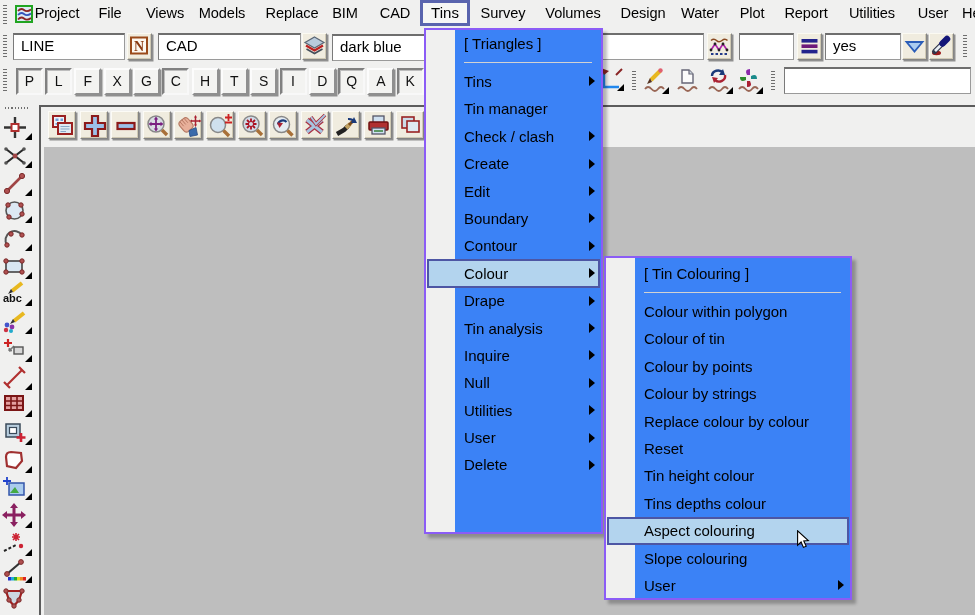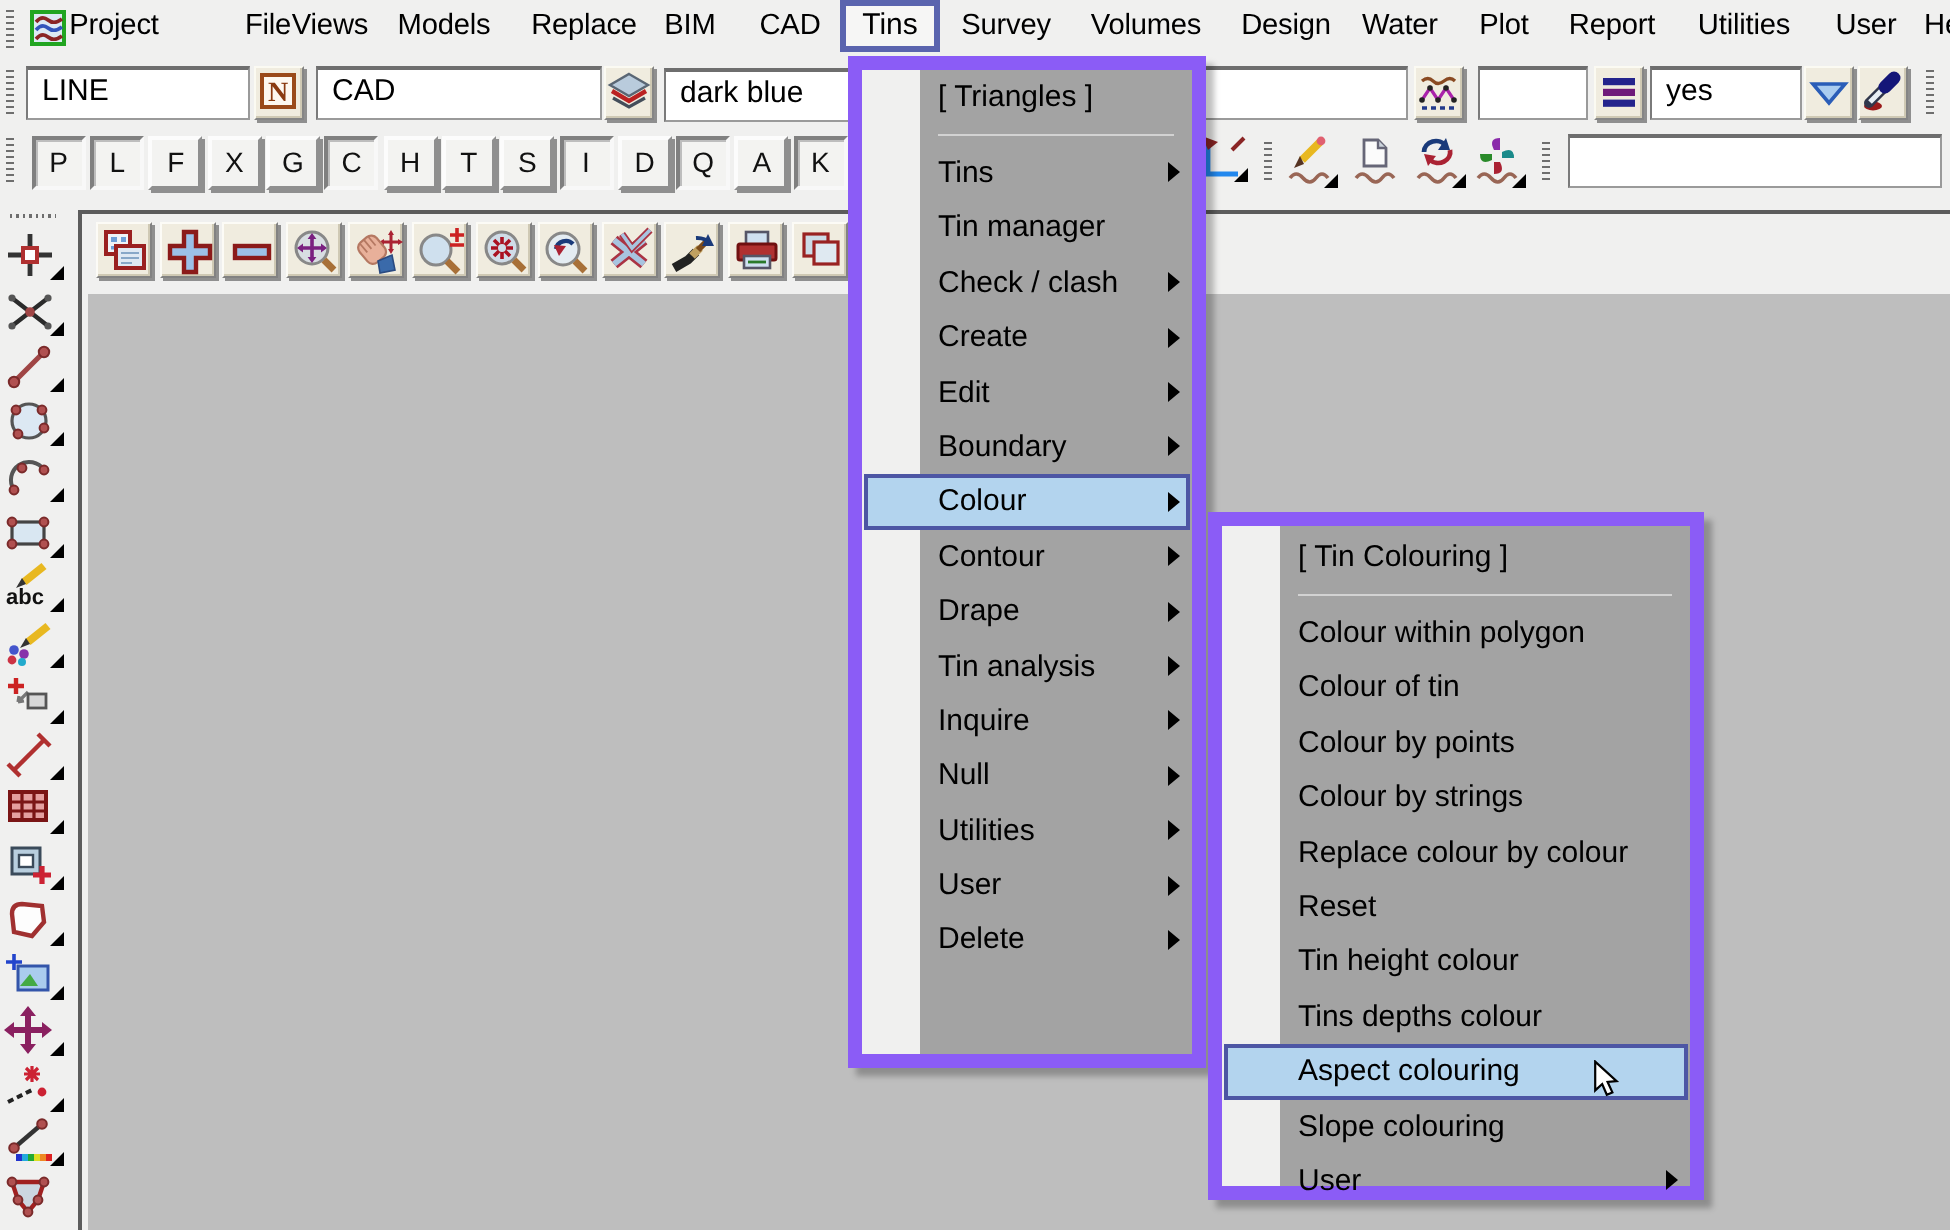--- a/index.html
+++ b/index.html
@@ -44,7 +44,7 @@
 
 <div id="menubar">
   <span style="left:57px">Project</span>
-  <span style="left:134px">File</span>
+  <span style="left:110px">File</span>
   <span style="left:165px">Views</span>
   <span style="left:222px">Models</span>
   <span style="left:292px">Replace</span>

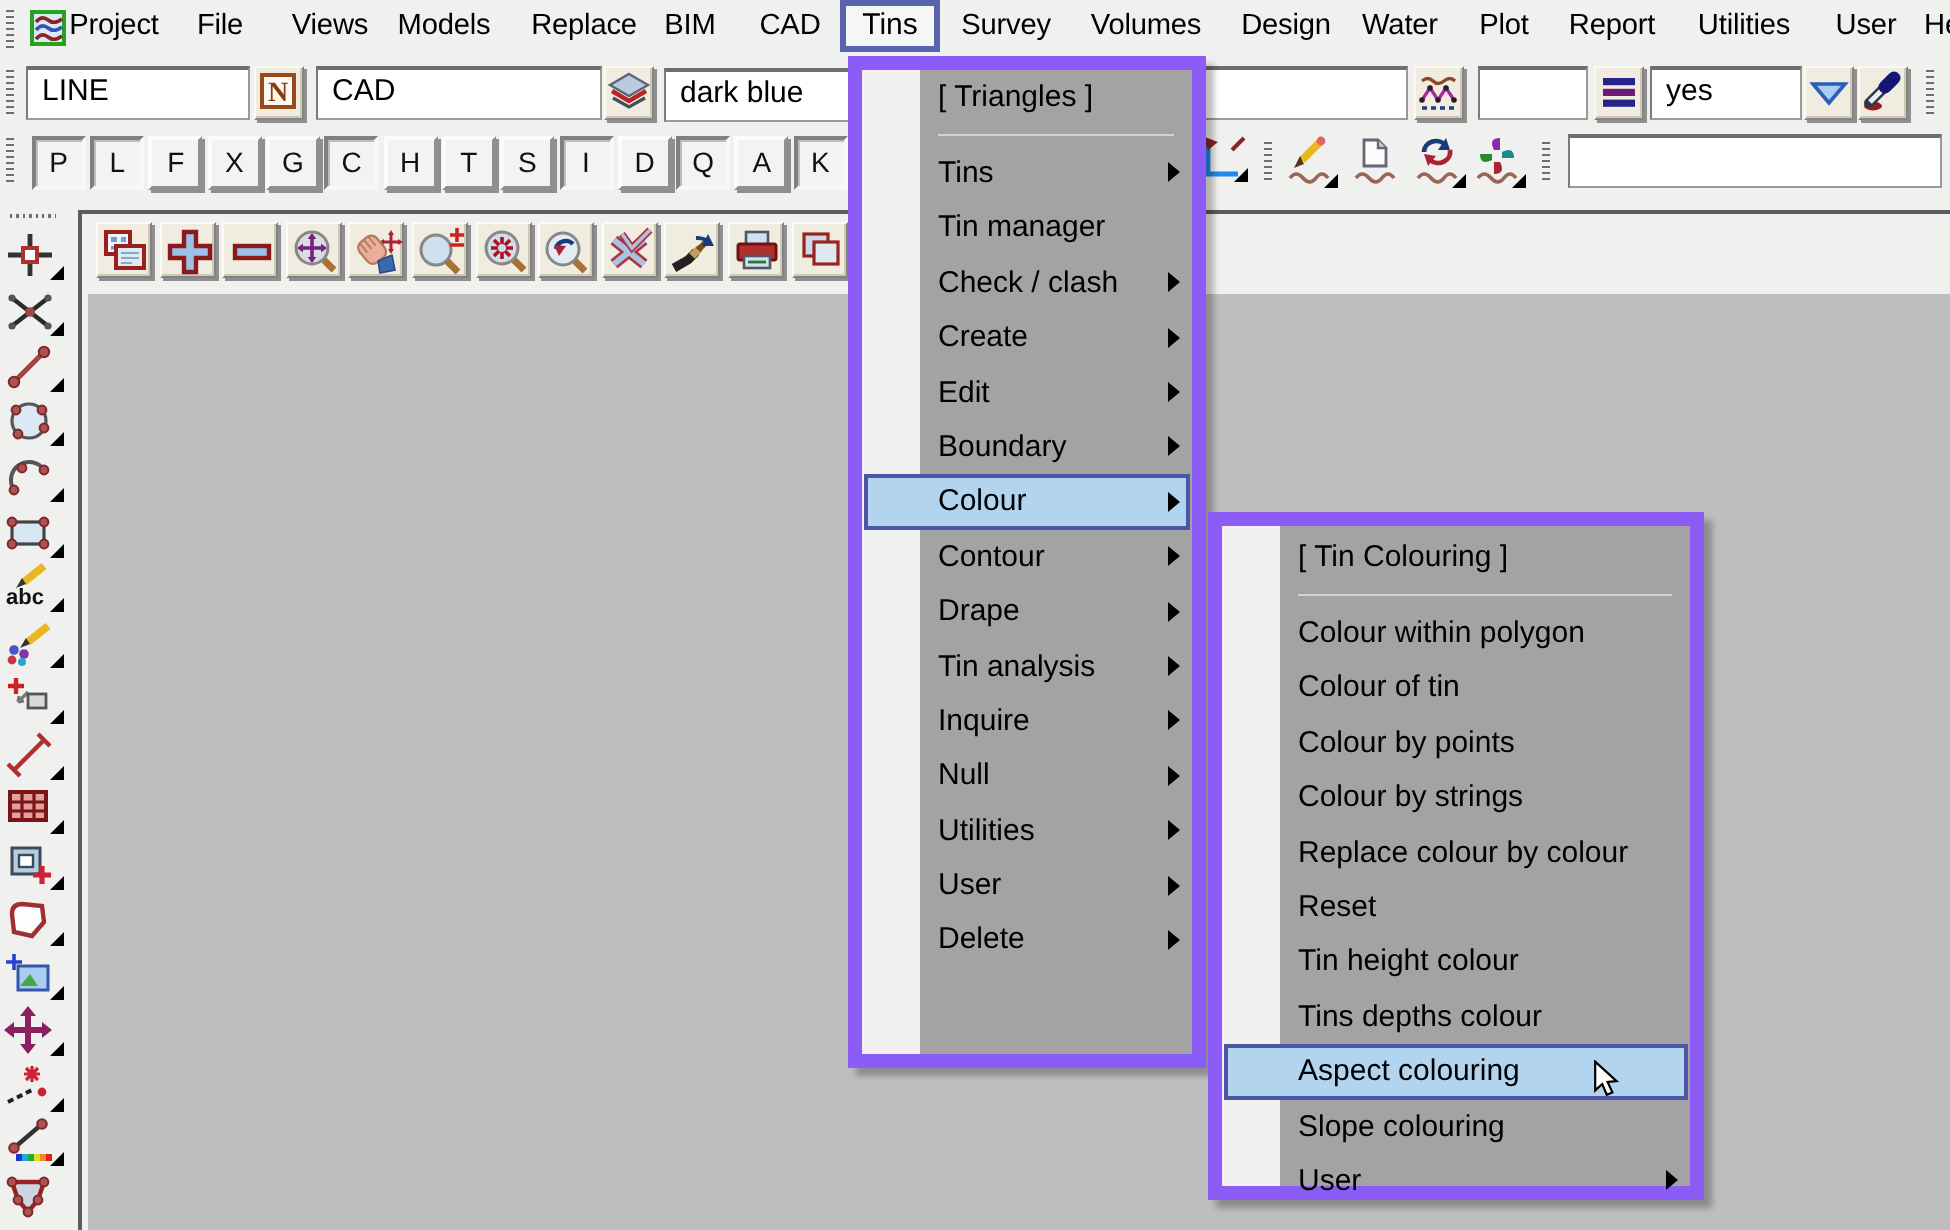--- a/index.html
+++ b/index.html
@@ -28,7 +28,7 @@
 .vbtn { position:absolute; top:111px; width:28px; height:28px; background:#f0ecdf; border:1px solid; border-color:#fcfbf6 #828282 #828282 #fcfbf6; box-shadow:1.5px 1.5px 0 #8f8f8f, inset -1px -1px 0 #cfc9b4; }
 .vbtn svg { position:absolute; left:1px; top:1px; }
 
-.menu { position:absolute; background:#a3a3a3; border:7px solid #8b5cf6; box-shadow:4px 4px 3px rgba(0,0,0,0.26); }
+.menu { position:absolute; background:#3b82f6; border:2px solid #8b5cf6; box-shadow:4px 4px 3px rgba(0,0,0,0.26); }
 .menu .gutter { position:absolute; left:0; top:0; bottom:0; width:29px; background:#f0f0ef; }
 .mi { position:relative; height:27.4px; line-height:27.4px; padding-left:38px; font-size:15px; white-space:nowrap; }
 .msep { position:relative; height:10.6px; }

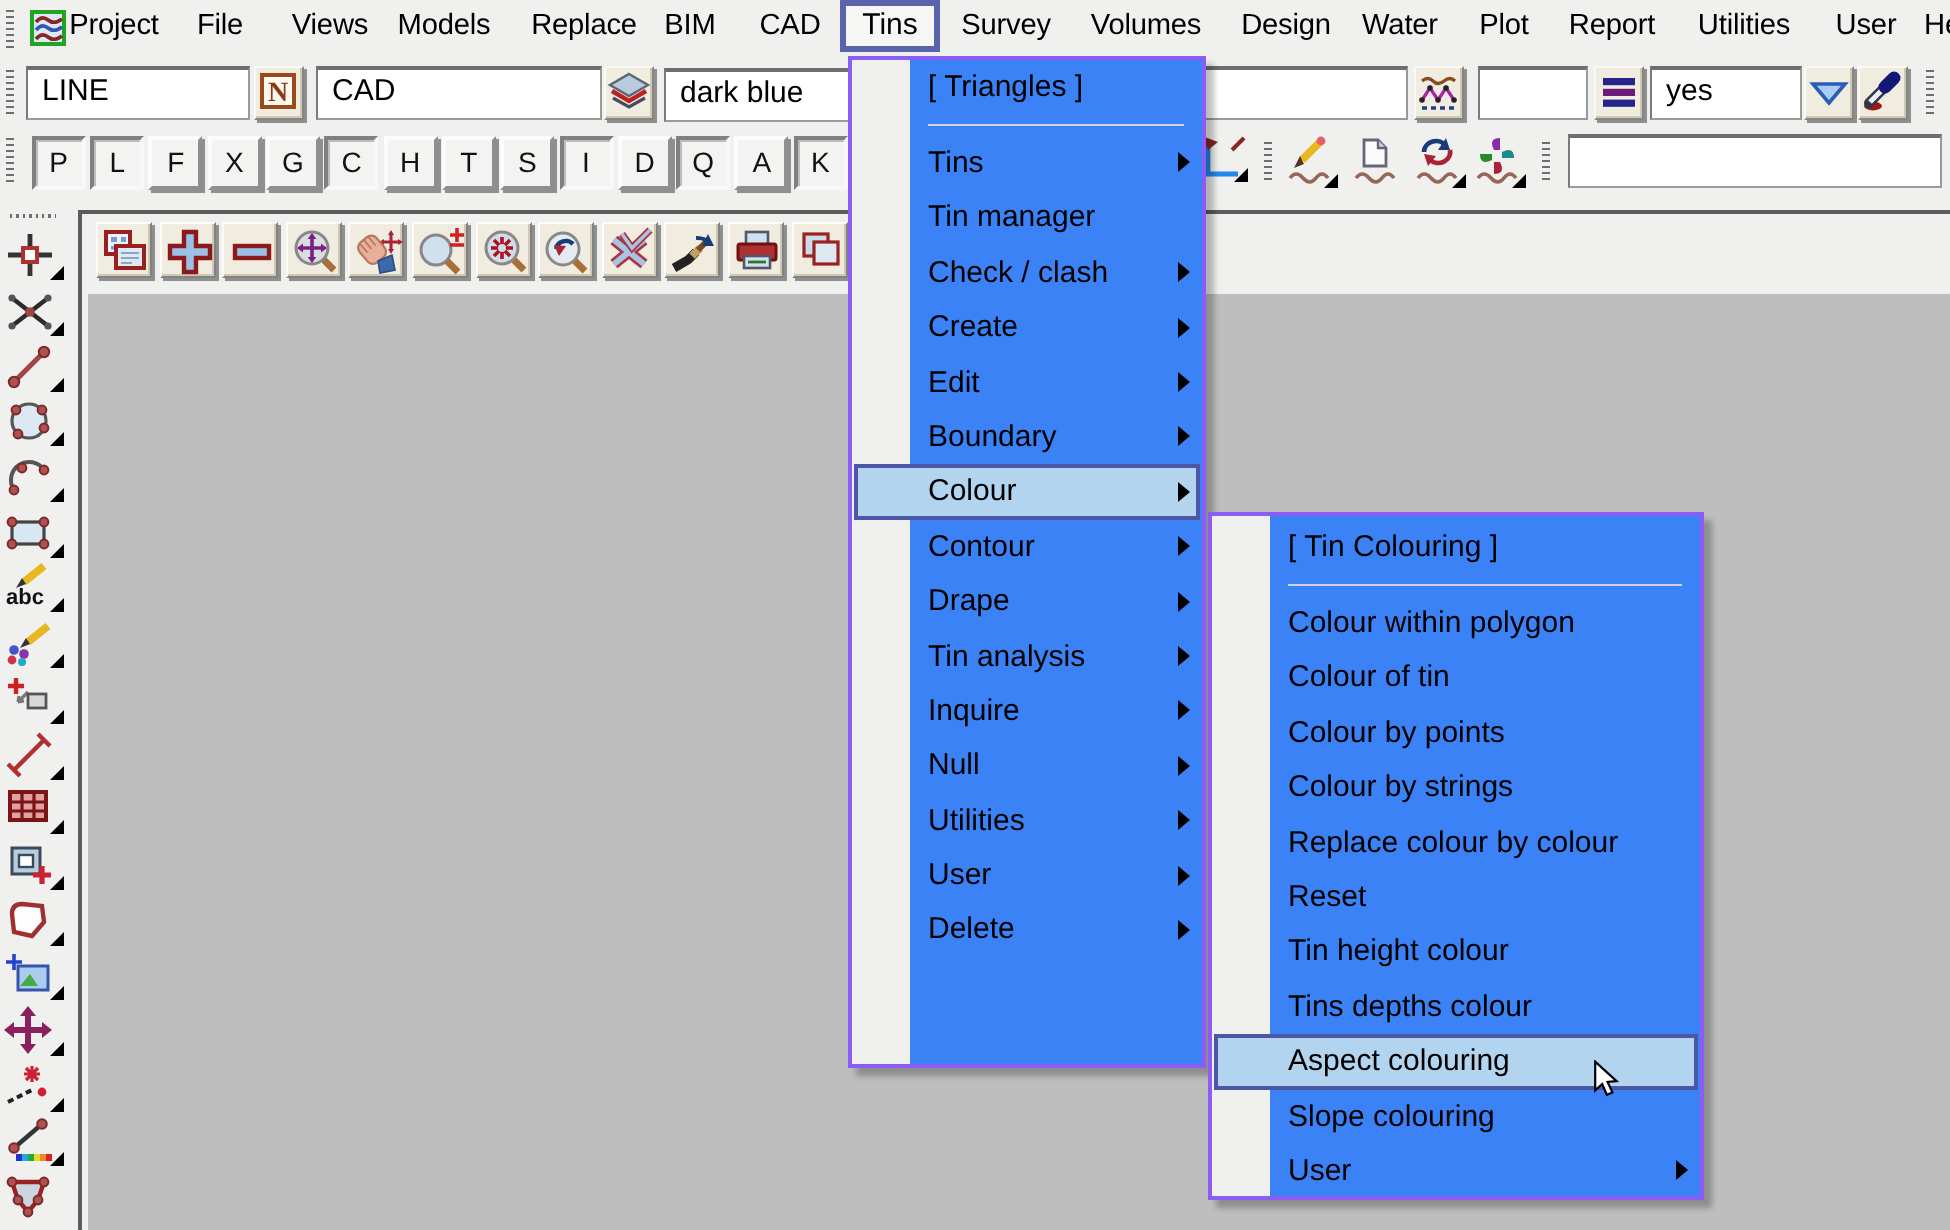--- a/index.html
+++ b/index.html
@@ -415,8 +415,8 @@
     <div class="mi">Create<i class="arr" style="right:6px"></i></div>
     <div class="mi">Edit<i class="arr" style="right:6px"></i></div>
     <div class="mi">Boundary<i class="arr" style="right:6px"></i></div>
+    <div class="mi">Contour<i class="arr" style="right:6px"></i></div>
     <div class="mi" id="mi-colour"><div class="hl" style="left:1px;right:1px;top:-0.5px;bottom:-0.5px"></div><span style="position:relative">Colour</span><i class="arr" style="right:6px;z-index:2"></i></div>
-    <div class="mi">Contour<i class="arr" style="right:6px"></i></div>
     <div class="mi">Drape<i class="arr" style="right:6px"></i></div>
     <div class="mi">Tin analysis<i class="arr" style="right:6px"></i></div>
     <div class="mi">Inquire<i class="arr" style="right:6px"></i></div>

